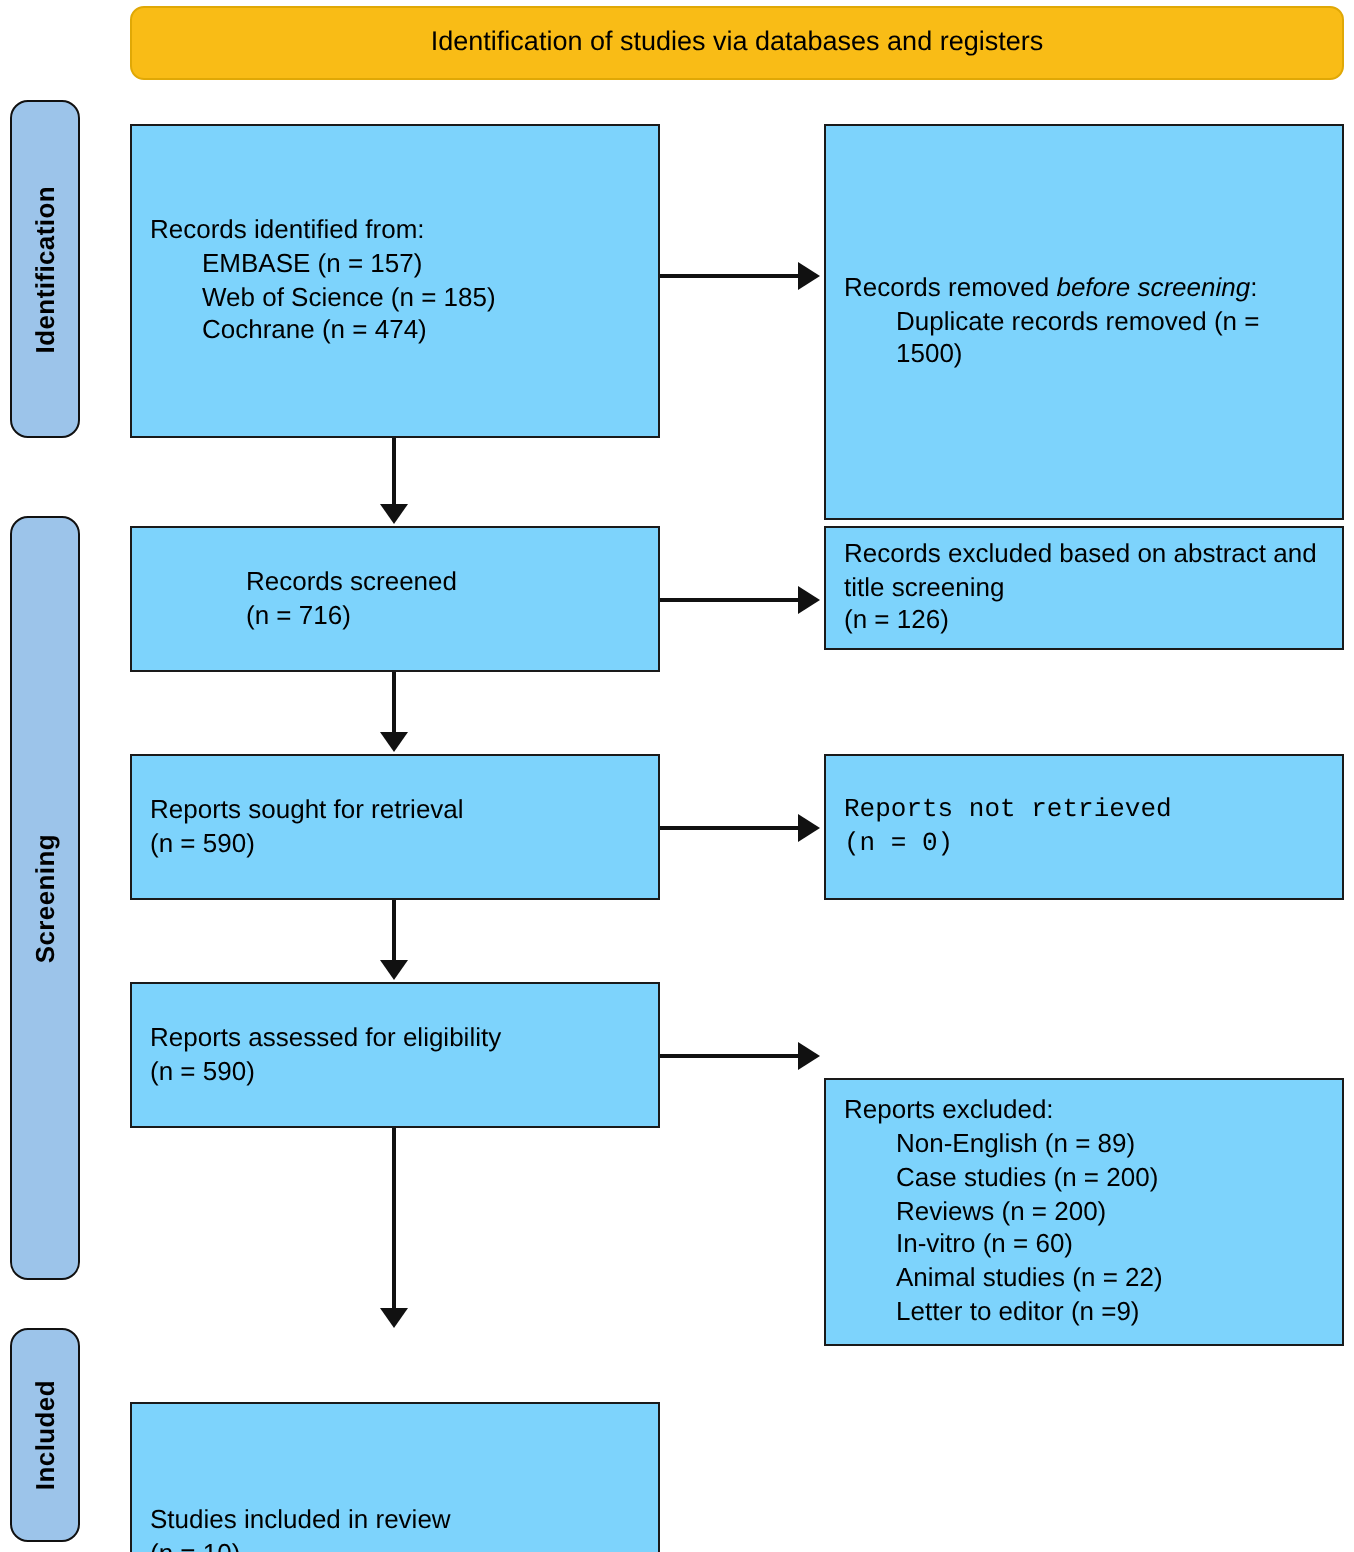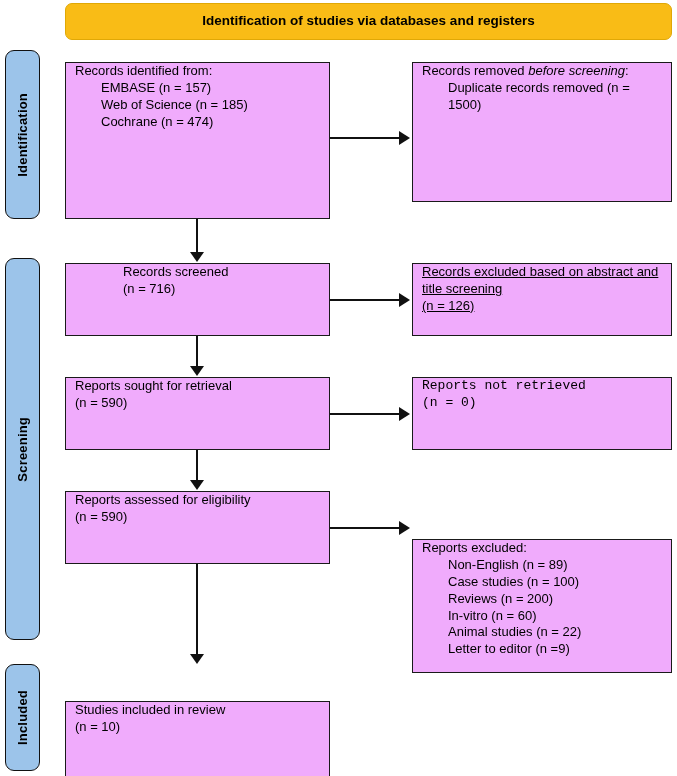--- a/index.html
+++ b/index.html
@@ -24,7 +24,7 @@
     box-sizing:border-box;
   }
   .banner-text{
-    font-size:13.5px;font-weight:bold;color:#000;
+    font-size:13.5px;font-weight:normal;color:#000;
     letter-spacing:0px;text-align:center;line-height:1.1;
   }
 

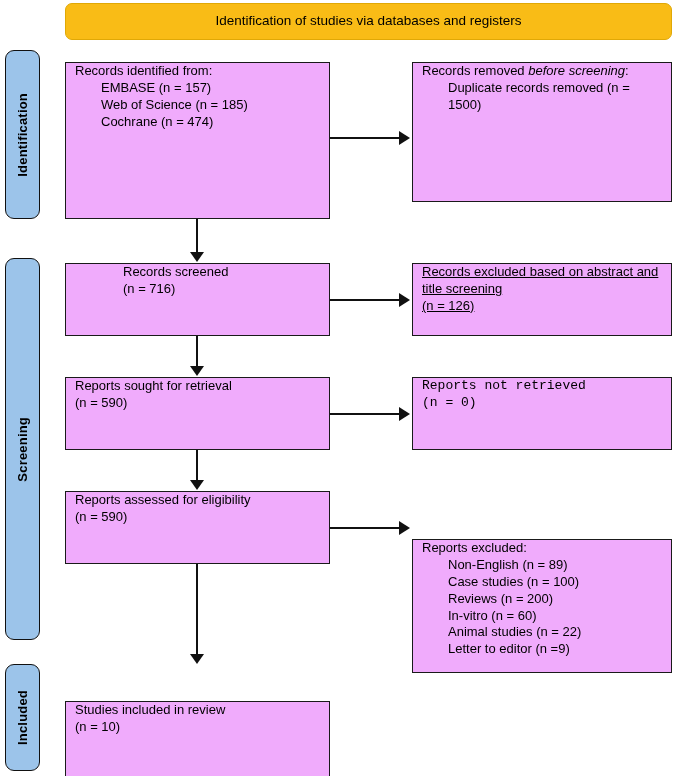--- a/index.html
+++ b/index.html
@@ -51,10 +51,10 @@
   
   .box{
     position:absolute;
-    background:#f0abfc;
+    background:#7dd3fc;
     border:1.6px solid #1a1a1a;
     box-sizing:border-box;
-    display:flex;align-items:flex-start;
+    display:flex;align-items:center;
   }
   .box-inner{
     padding:0 9px;

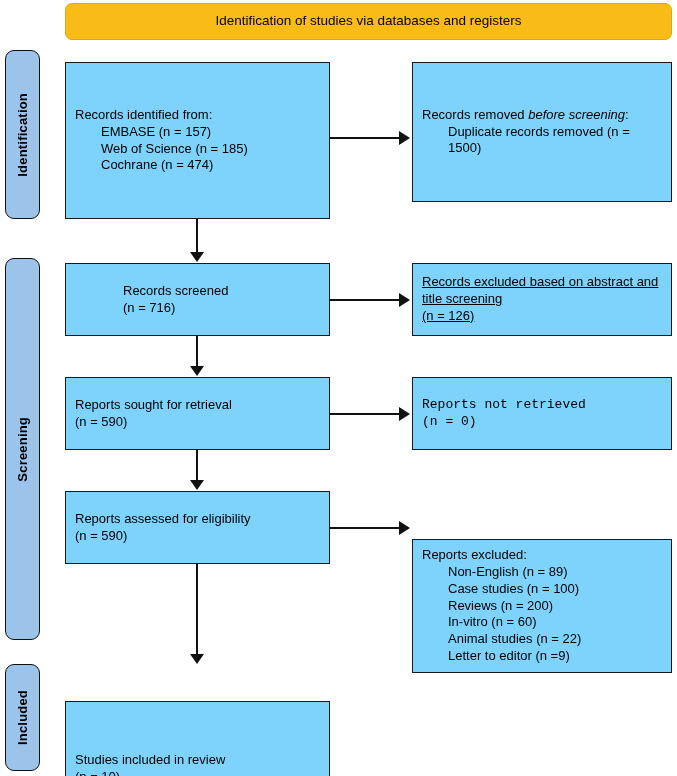--- a/index.html
+++ b/index.html
@@ -73,7 +73,7 @@
   #box-assessed     {left:65px; top:491px; width:265px;height:73px;}
   #box-included     {left:65px; top:665px; width:265px;height:136px;margin-top:36px;}
   
-  #box-removed      {left:412px;top:62px;  width:260px;height:140px;}
+  #box-removed      {left:412px;top:62px;  width:260px;height:198px;}
   #box-excl-abstract{left:412px;top:263px; width:260px;height:73px;text-decoration:underline;}
   #box-not-retrieved{left:412px;top:377px; width:260px;height:73px;font-family:Liberation Mono, monospace;}
   #box-excl-reports {left:412px;top:491px; width:260px;height:134px;margin-top:48px;}

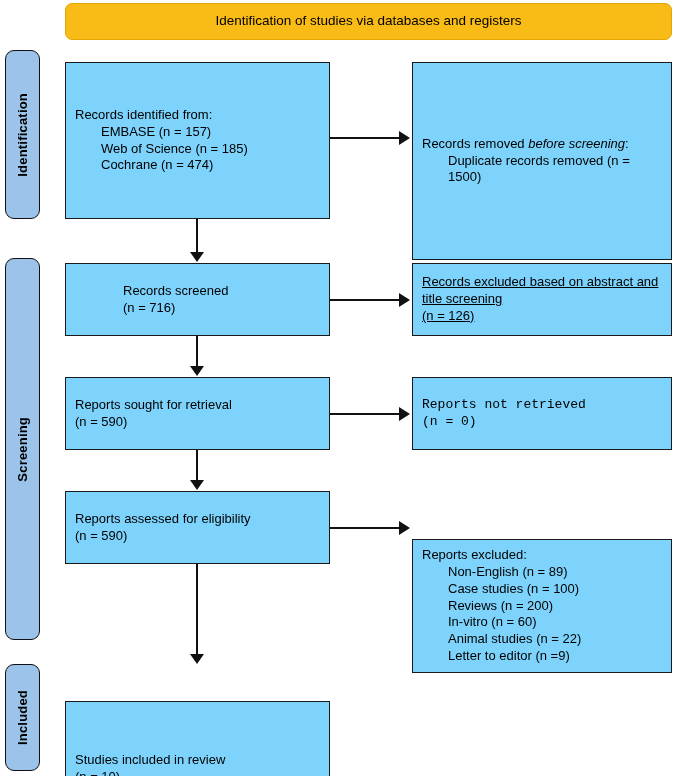--- a/index.html
+++ b/index.html
@@ -74,7 +74,7 @@
   #box-included     {left:65px; top:665px; width:265px;height:136px;margin-top:36px;}
   
   #box-removed      {left:412px;top:62px;  width:260px;height:198px;}
-  #box-excl-abstract{left:412px;top:263px; width:260px;height:73px;text-decoration:underline;}
+  #box-excl-abstract{left:412px;top:263px; width:260px;height:62px;}
   #box-not-retrieved{left:412px;top:377px; width:260px;height:73px;font-family:Liberation Mono, monospace;}
   #box-excl-reports {left:412px;top:491px; width:260px;height:134px;margin-top:48px;}
 

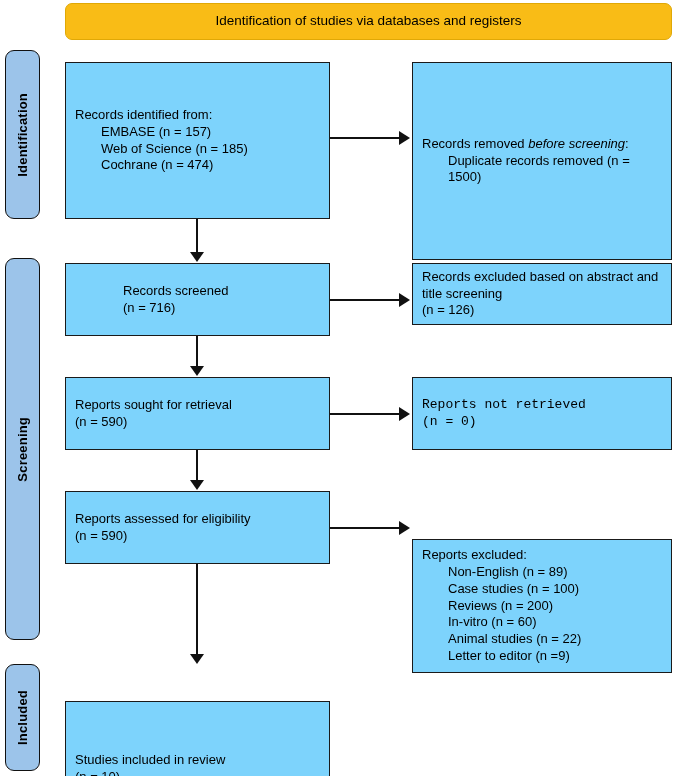--- a/index.html
+++ b/index.html
@@ -171,7 +171,7 @@
     <div class="box-inner">
       <div class="line">Reports excluded:</div>
       <div class="line indent">Non-English (n = 89)</div>
-      <div class="line indent">Case studies (n = 100)</div>
+      <div class="line indent">Case studies (n = 200)</div>
       <div class="line indent">Reviews (n = 200)</div>
       <div class="line indent">In-vitro (n = 60)</div>
       <div class="line indent">Animal studies (n = 22)</div>

